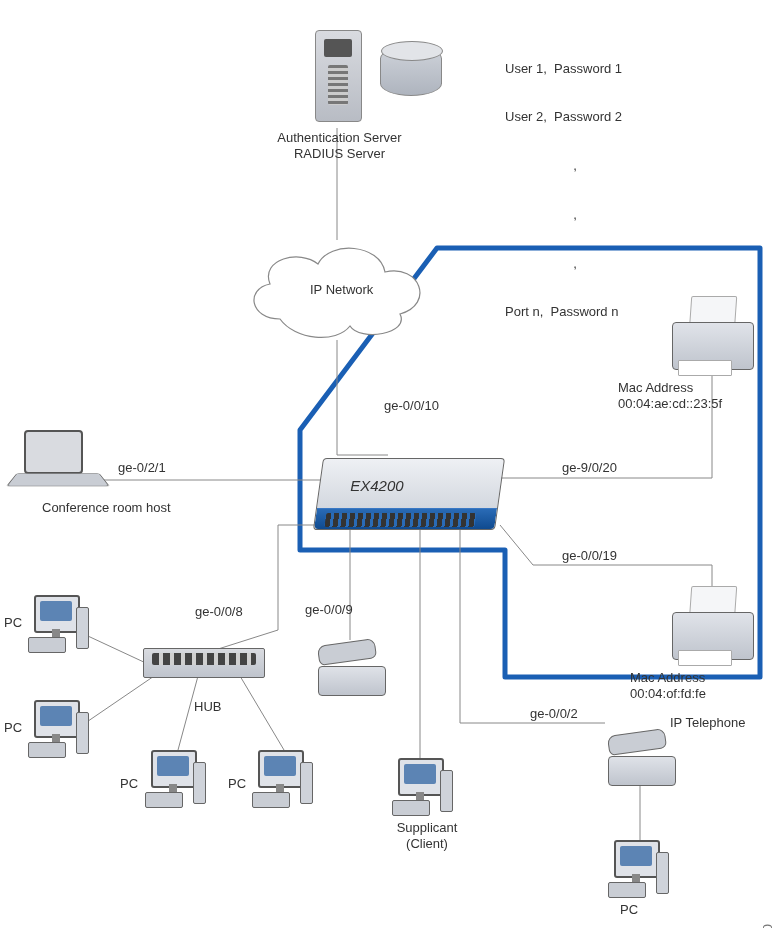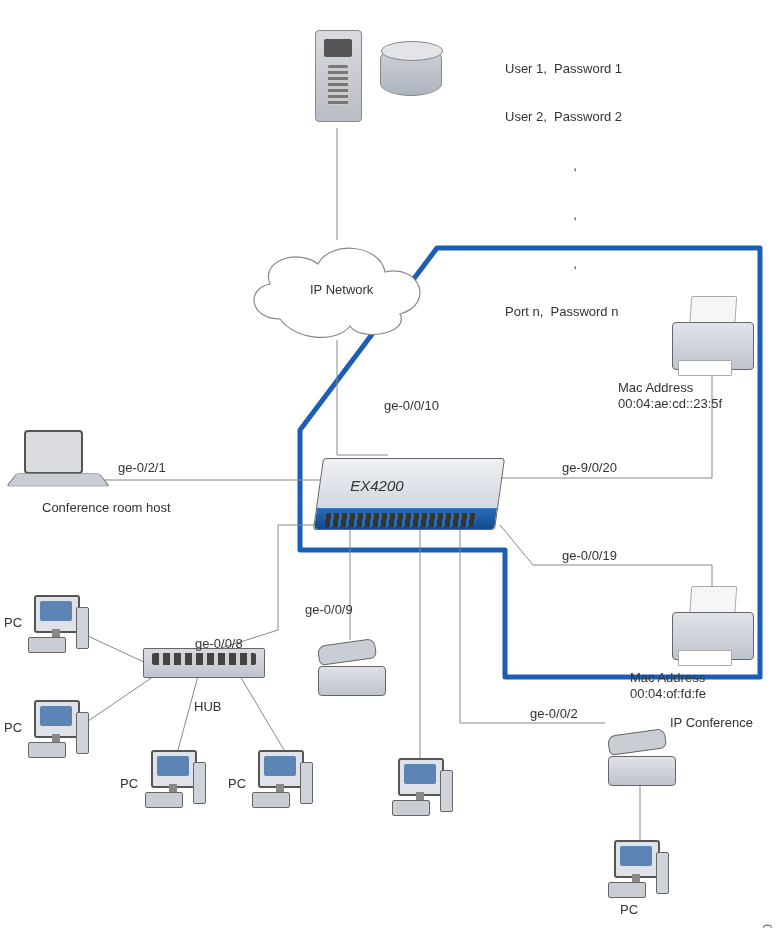--- a/index.html
+++ b/index.html
@@ -218,6 +218,8 @@
 
   <div class="icon tower" style="left:315px; top:30px;"></div>
   <div class="icon db" style="left:380px; top:46px;"></div>
+  <div class="label center" style="left:272px; top:130px; width:135px;">Authentication Server
+RADIUS Server</div>
 
   <div class="icon cloud" style="left:240px; top:234px;">
     <svg viewBox="0 0 190 110">

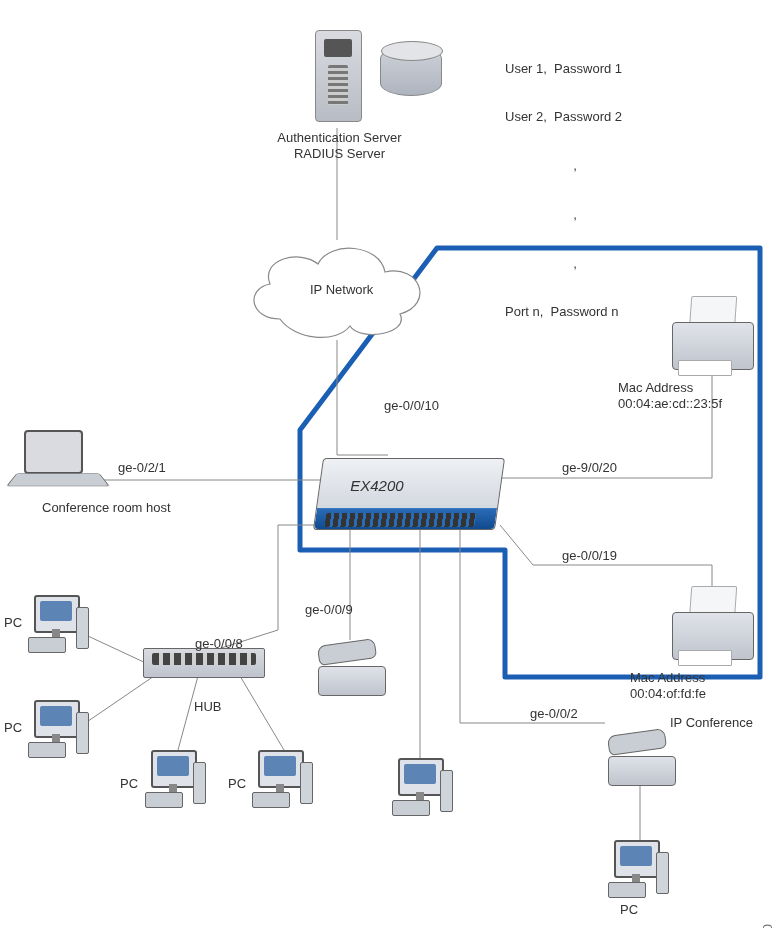--- a/index.html
+++ b/index.html
@@ -244,7 +244,7 @@
 
   <div class="hub" style="left:143px; top:648px;"></div>
   <div class="label" style="left:194px; top:686px;margin-top:13px;">HUB</div>
-  <div class="label" style="left:195px; top:636px;">ge-0/0/8</div>
+  <div class="label" style="left:195px; top:604px;">ge-0/0/8</div>
 
   <div class="pc" style="left:28px; top:595px;">
       <div class="mon"></div>

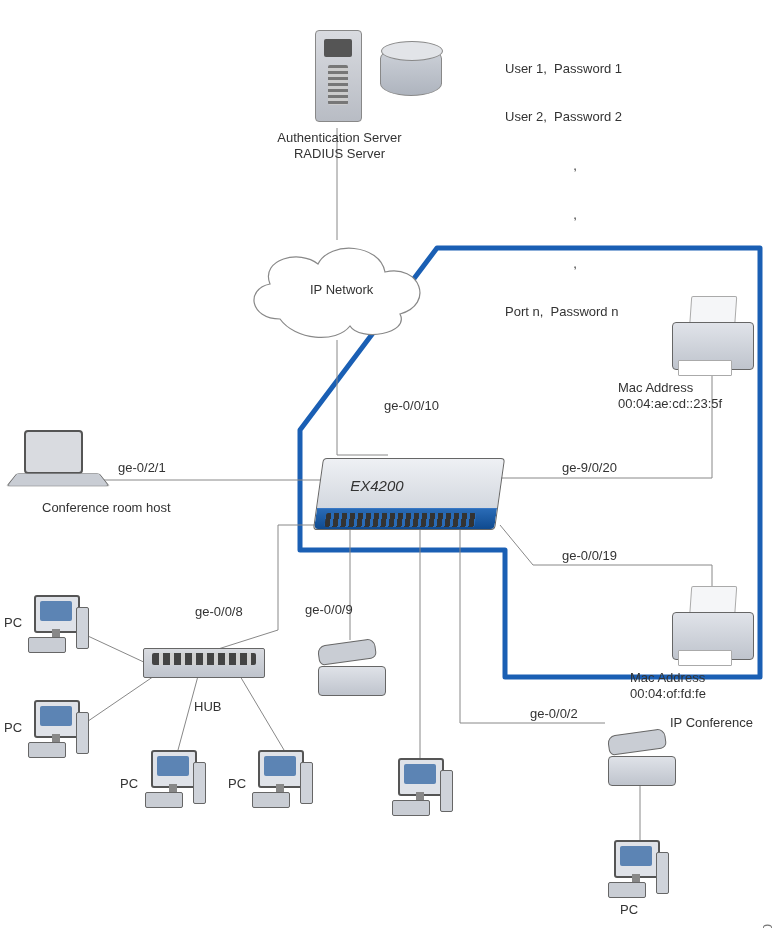--- a/index.html
+++ b/index.html
@@ -296,7 +296,7 @@
       <div class="hs"></div>
       <div class="deck"></div>
     </div>
-  <div class="label" style="left:670px; top:715px;">IP Conference</div>
+  <div class="label" style="left:670px; top:715px;">IP Telephone</div>
   <div class="pc" style="left:608px; top:840px;">
       <div class="mon"></div>
       <div class="stand"></div>

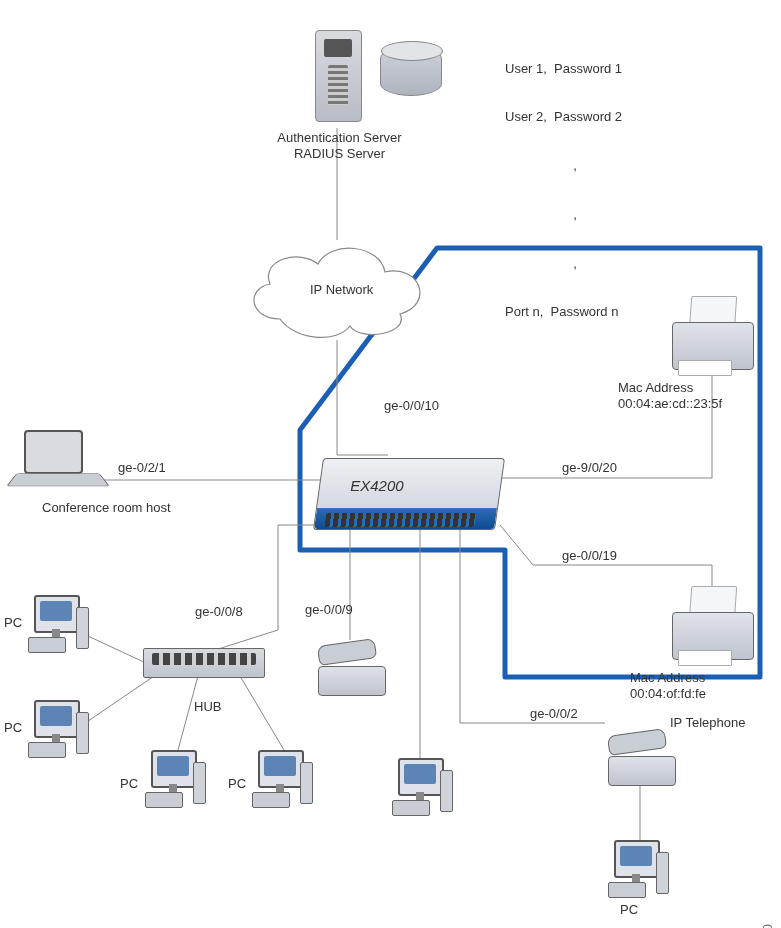--- a/index.html
+++ b/index.html
@@ -290,6 +290,8 @@
       <div class="kb"></div>
       <div class="box"></div>
     </div>
+  <div class="label center" style="left:372px; top:820px; width:110px;">Supplicant
+(Client)</div>
 
   <div class="label" style="left:530px; top:706px;">ge-0/0/2</div>
   <div class="phone" style="left:608px; top:730px;">

